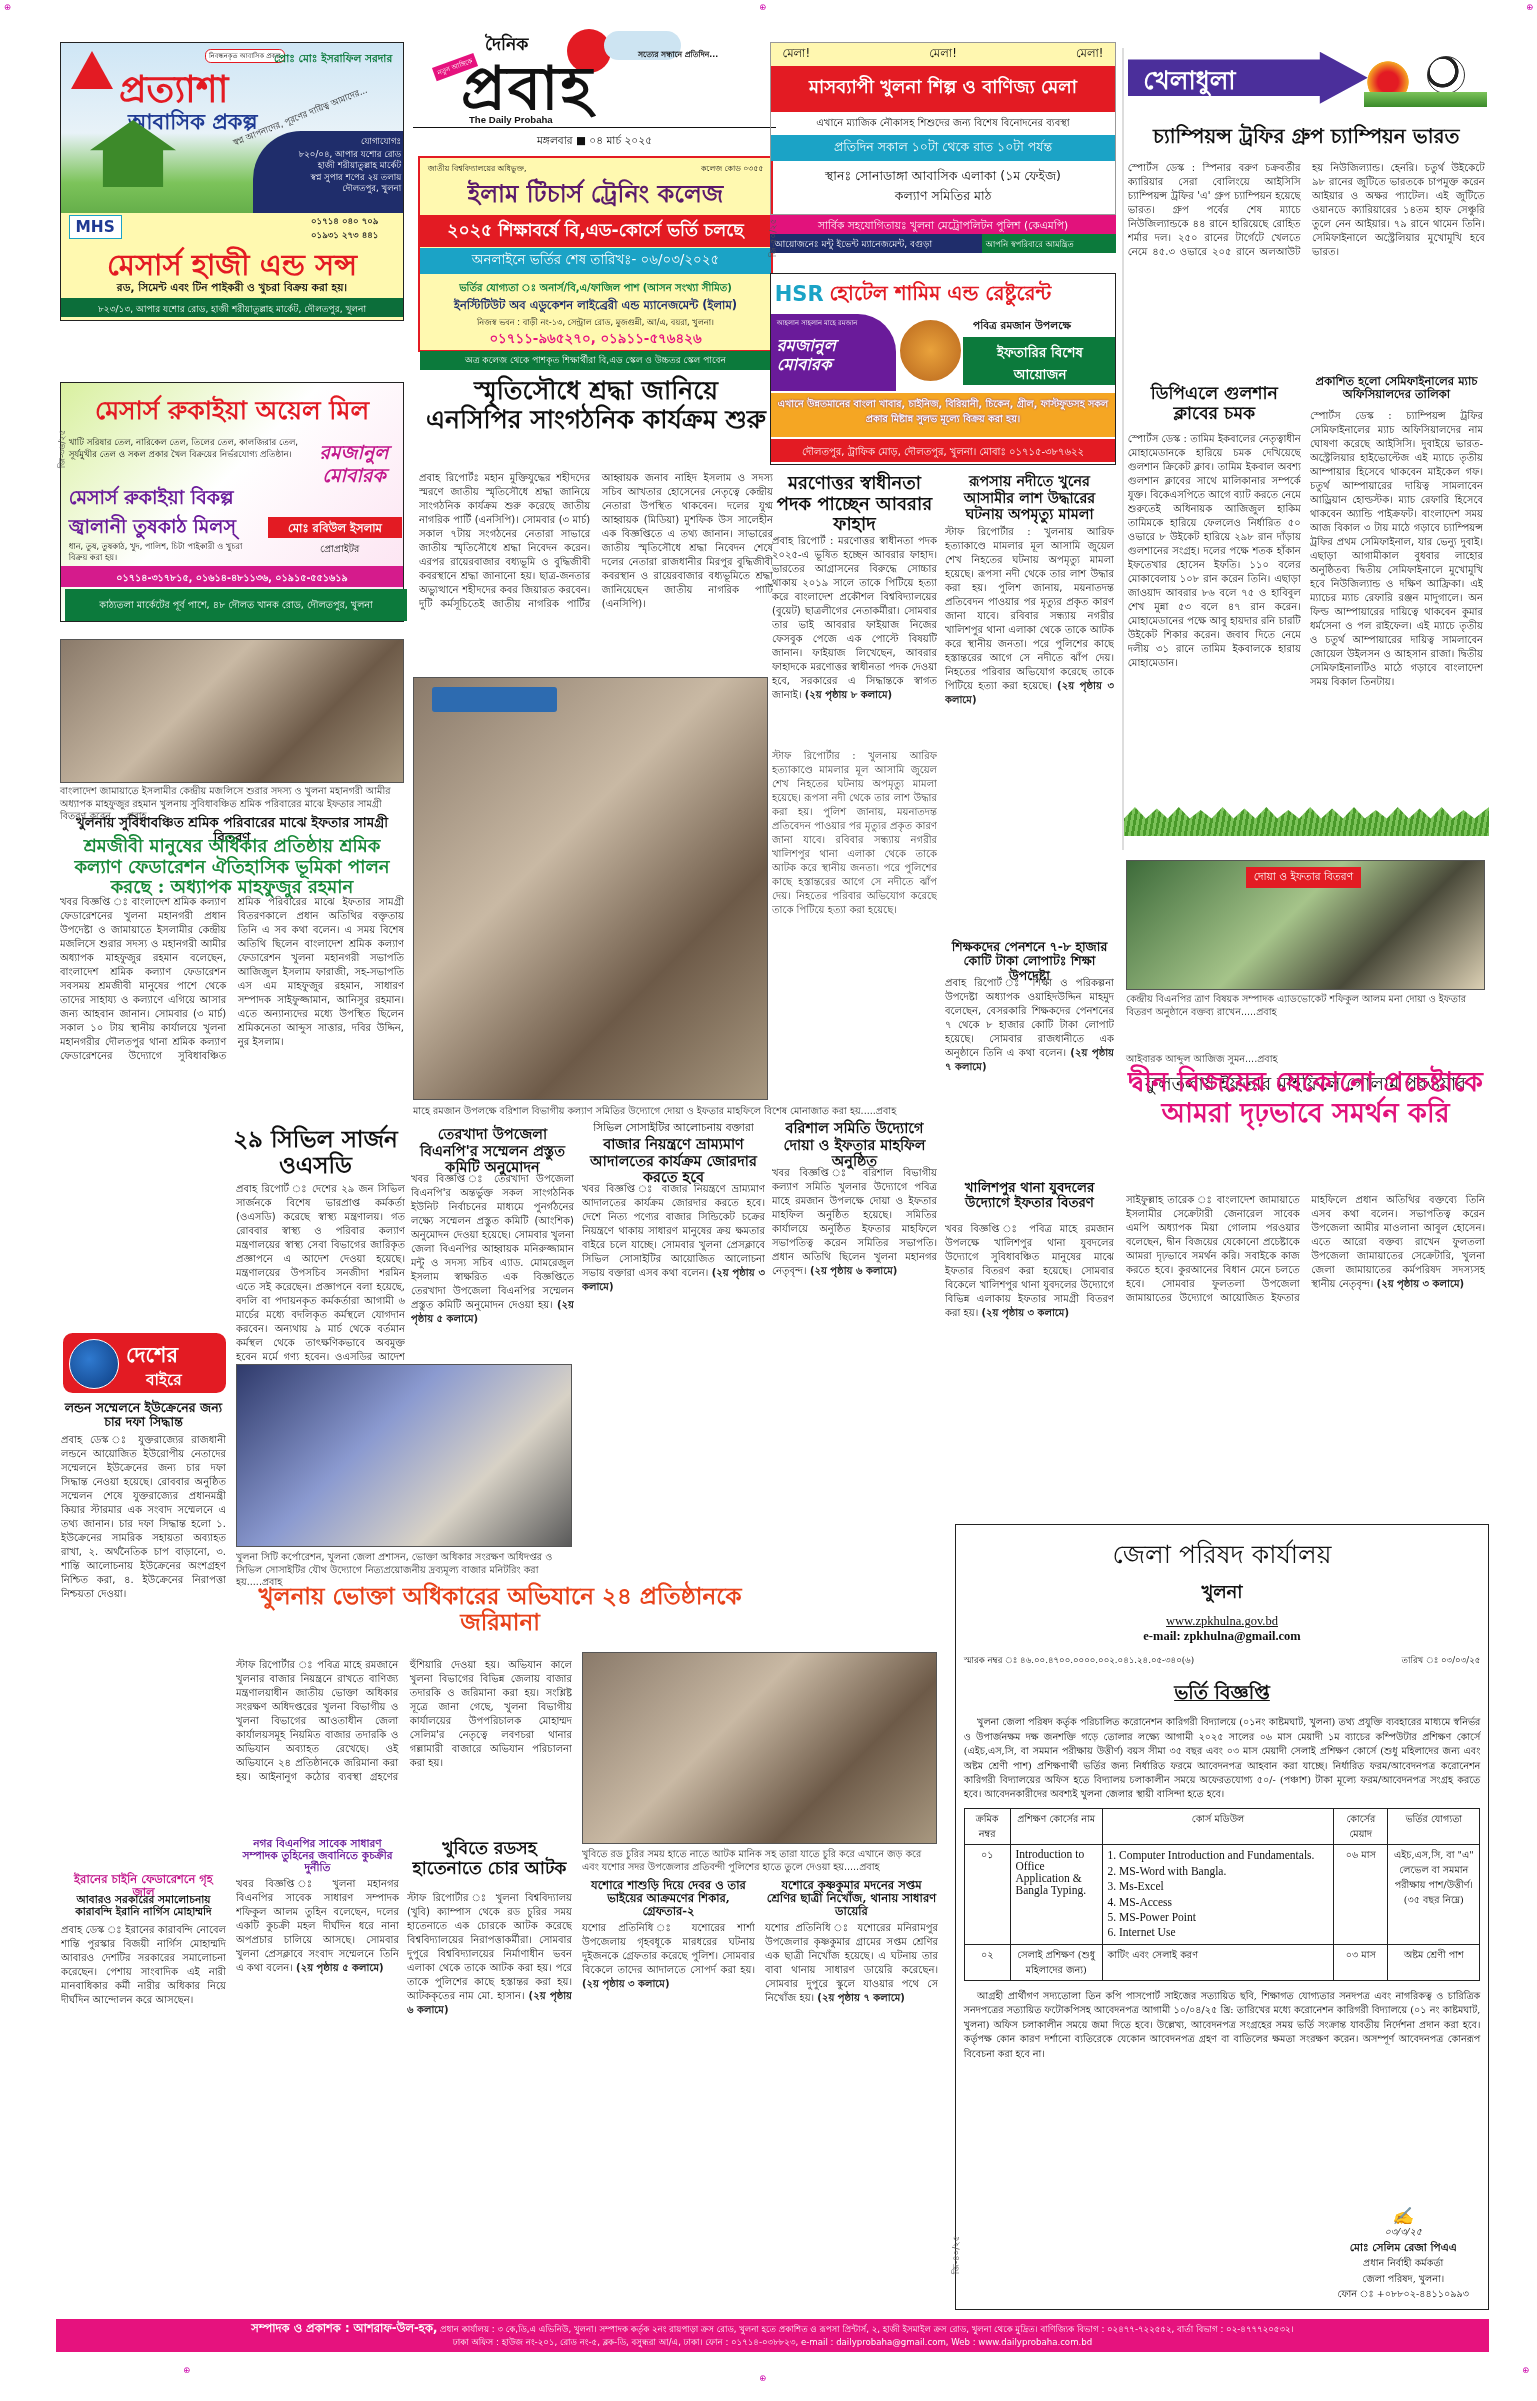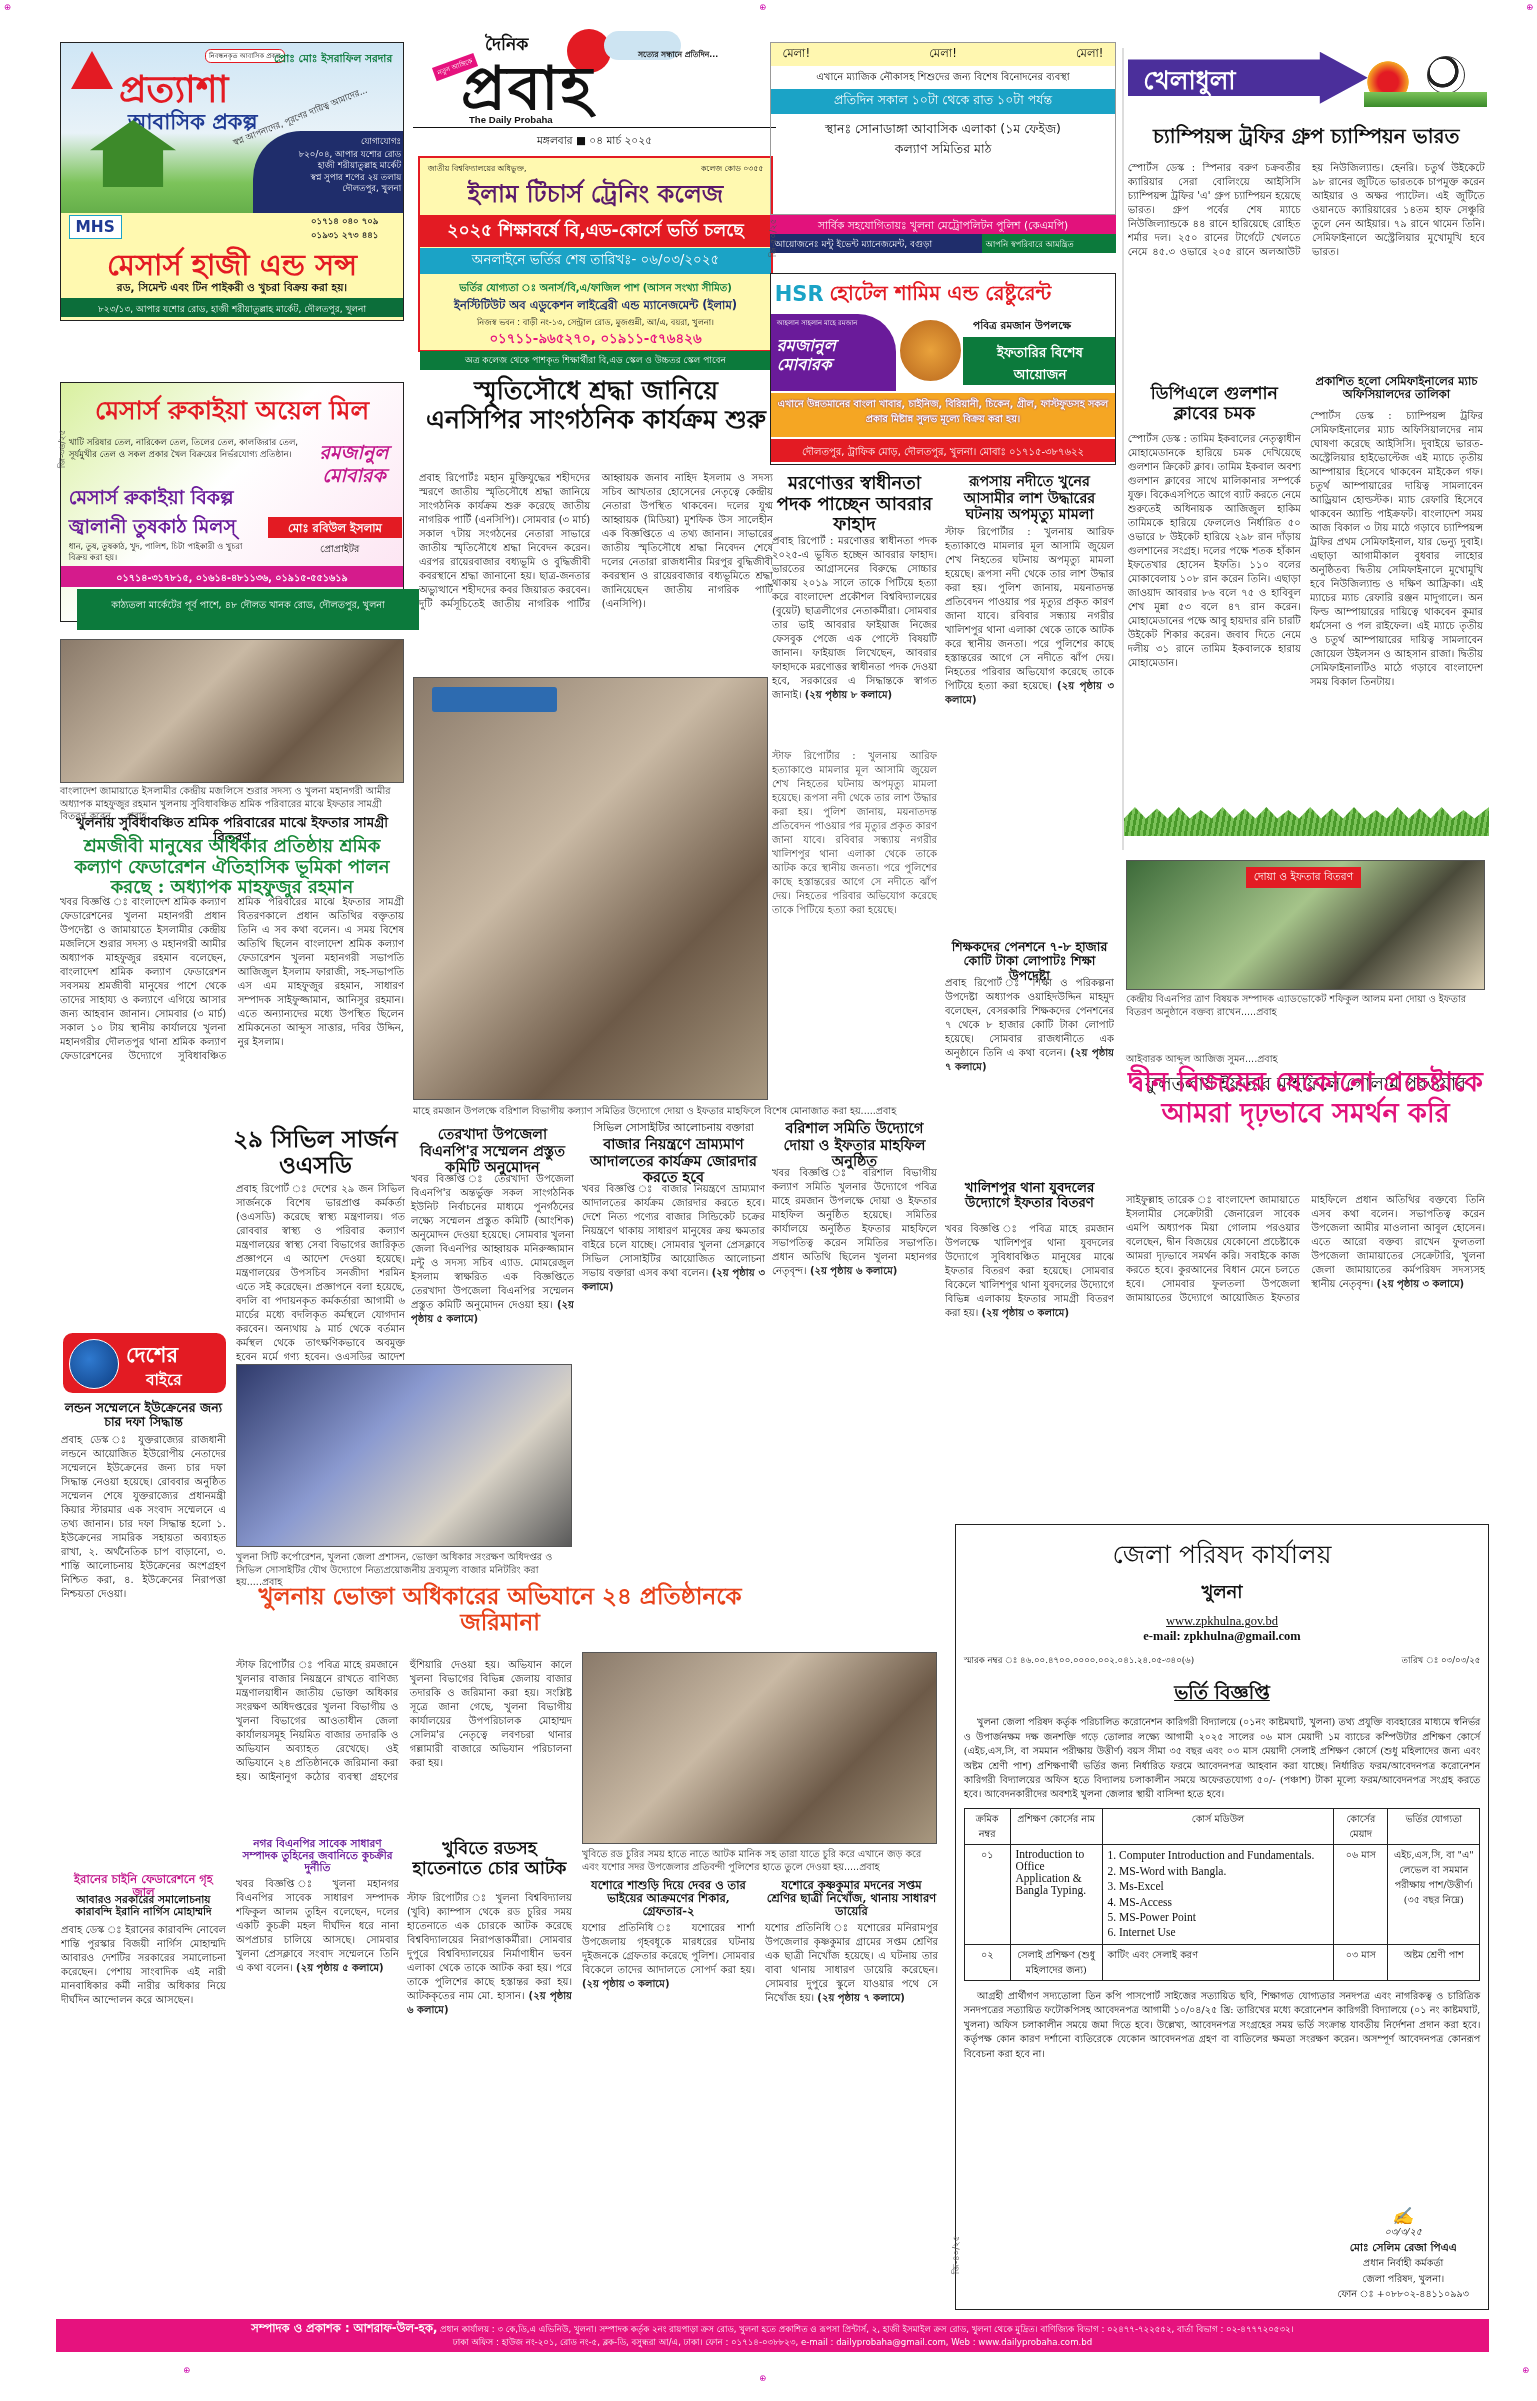--- a/index.html
+++ b/index.html
@@ -106,6 +106,7 @@
     <span>মেলা!</span>
     <span>মেলা!</span>
   </div>
+  <div style="background:#e31b23;color:#fff;text-align:center;font-size:18px;font-weight:bold;padding:7.7px 0">মাসব্যাপী খুলনা শিল্প ও বাণিজ্য মেলা</div>
   <div style="text-align:center;font-size:10px;padding:2.9px 0">এখানে ম্যাজিক নৌকাসহ শিশুদের জন্য বিশেষ বিনোদনের ব্যবস্থা</div>
   <div style="background:#1ba3c6;color:#fff;text-align:center;font-size:12.5px;padding:2.9px 0">প্রতিদিন সকাল ১০টা থেকে রাত ১০টা পর্যন্ত</div>
   <div style="text-align:center;font-size:12.5px;margin-top:5.8px">স্থানঃ সোনাডাঙ্গা আবাসিক এলাকা (১ম ফেইজ)</div>

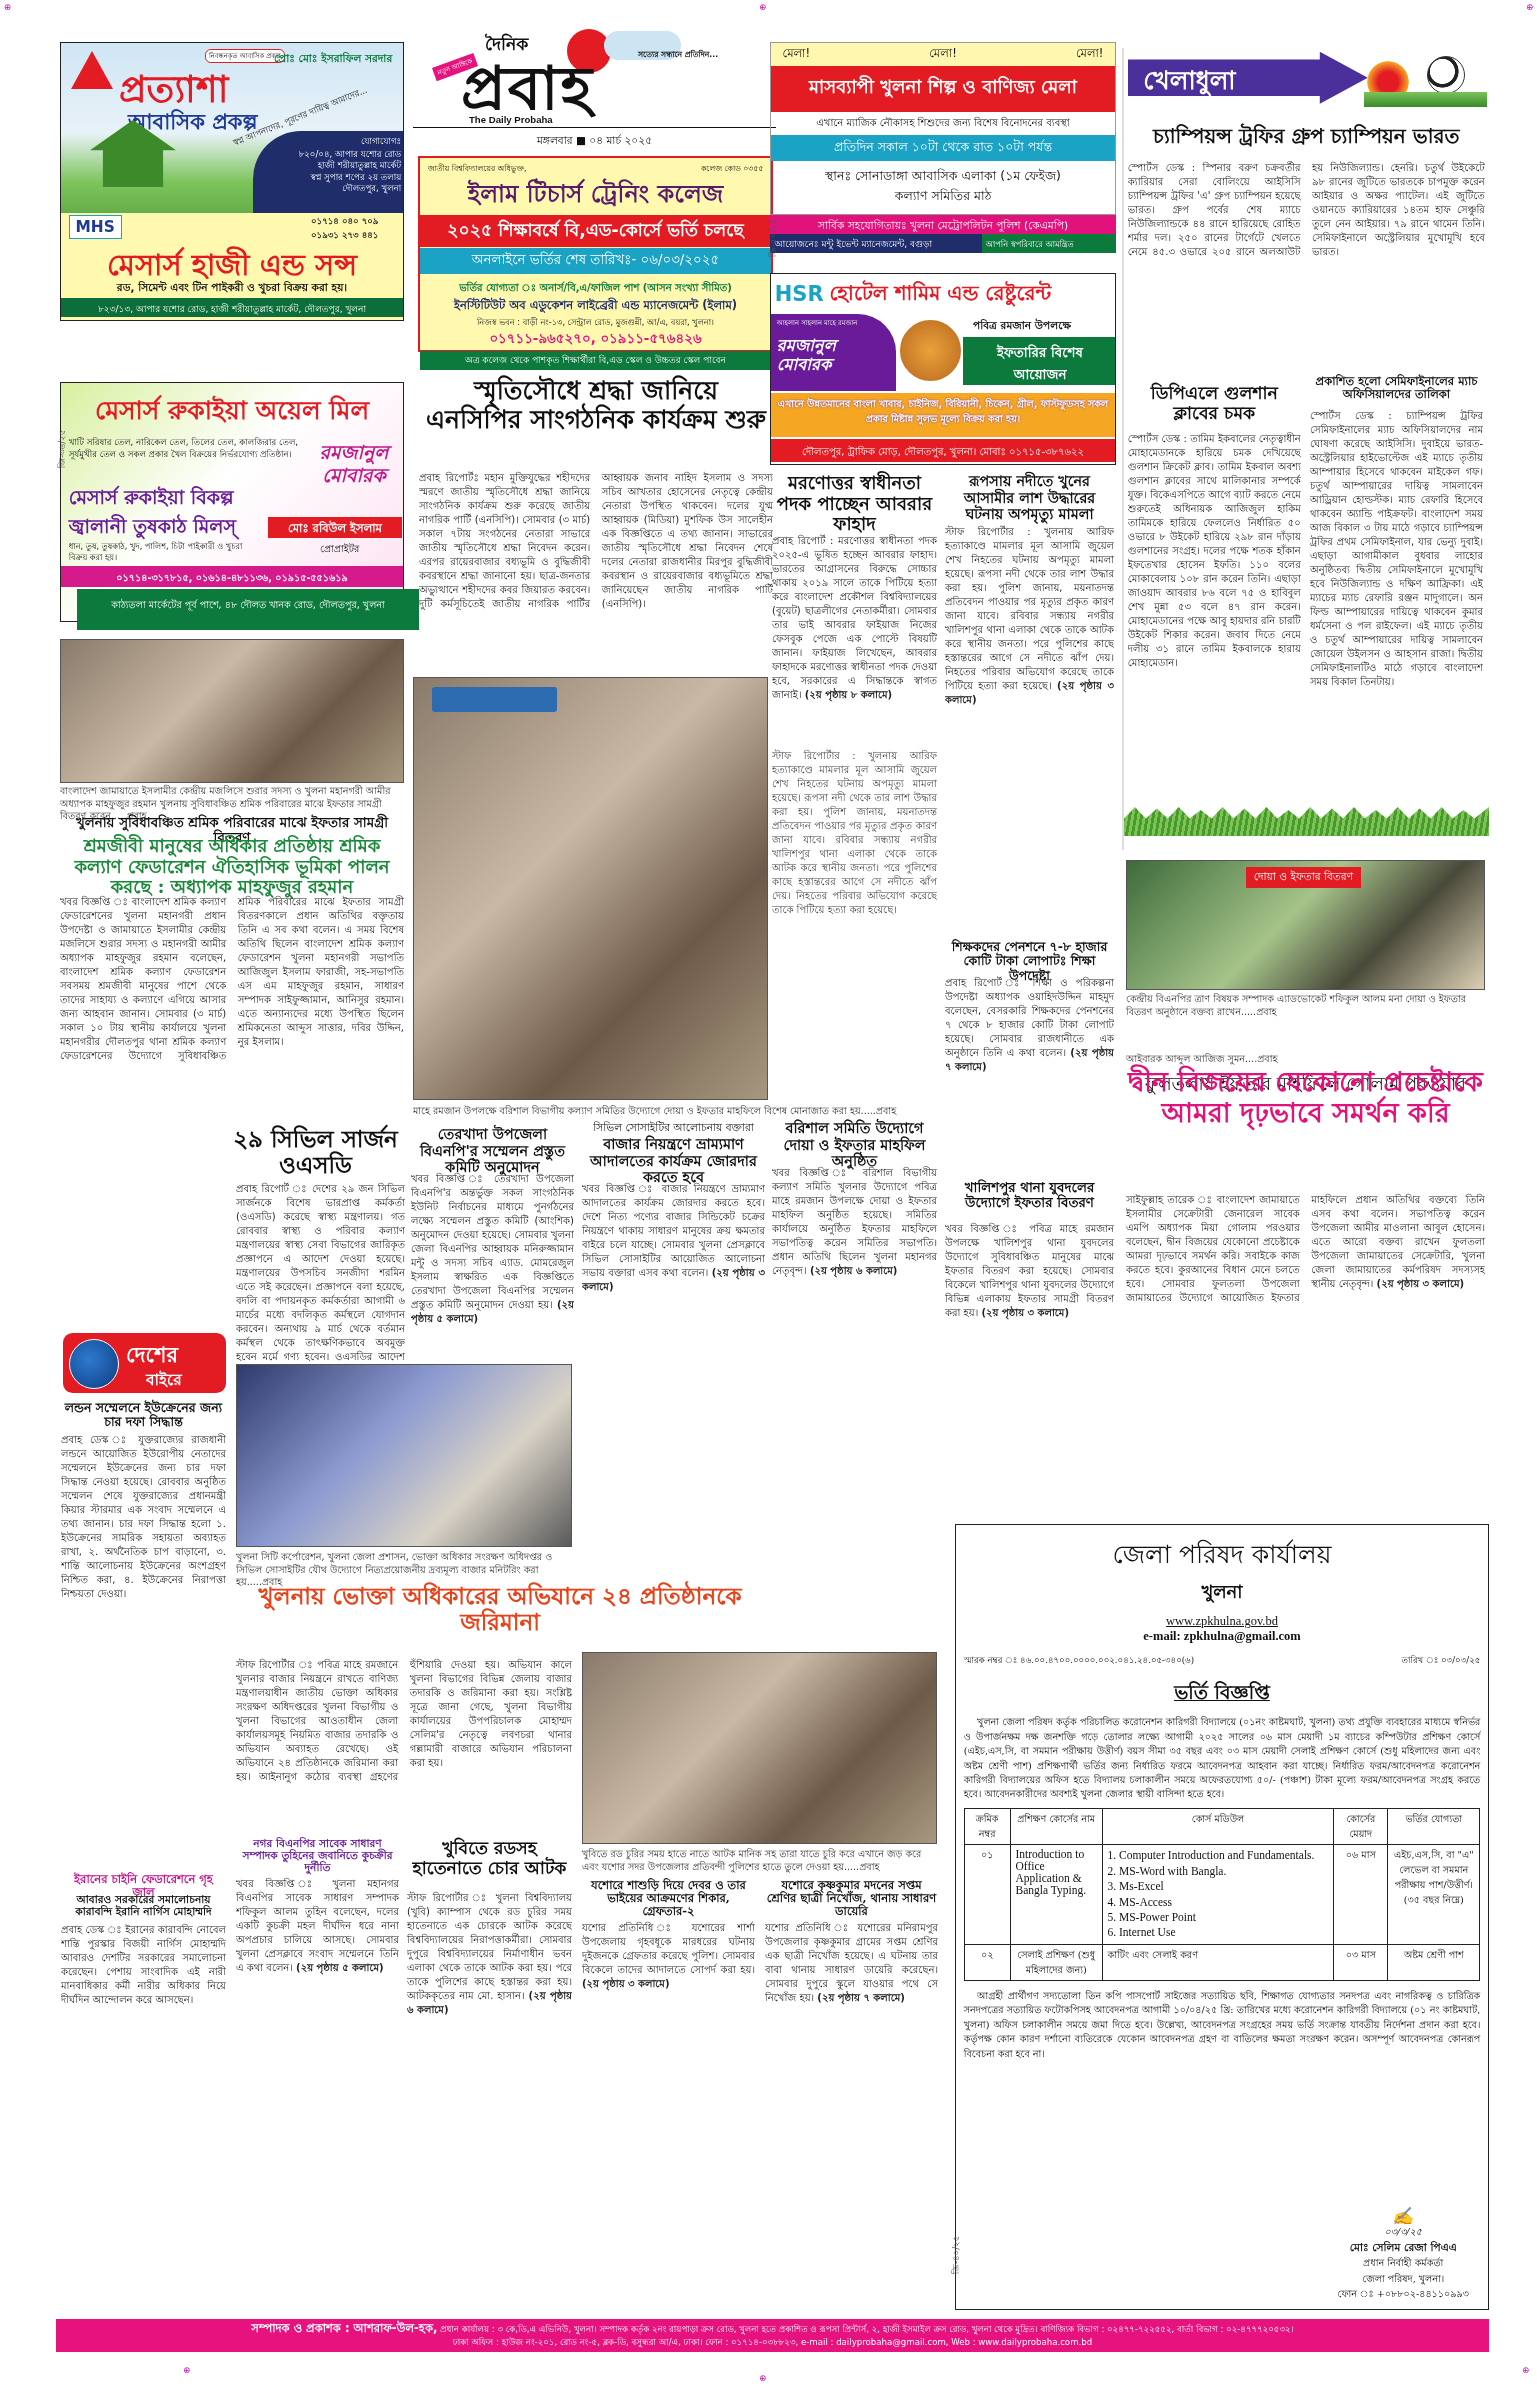--- a/index.html
+++ b/index.html
@@ -66,7 +66,7 @@
   <div class="abs" style="left:207px;top:134px;width:134px;height:21px;background:#e31b23;color:#fff;font-size:11.5px;font-weight:bold;padding:2.9px 5.8px;text-align:center">মোঃ রবিউল ইসলাম</div>
   <div class="abs" style="left:259px;top:159px;font-size:9.6px">প্রোপ্রাইটর</div>
   <div class="abs" style="left:0;top:183px;width:100%;height:21px;background:#d51b8c;color:#fff;font-size:9.6px;font-weight:bold;text-align:center;padding-top:4.8px">০১৭১৪-৩১৭৮১৫, ০১৬১৪-৪৮১১৩৬, ০১৯১৫-৫৫১৬১৯</div>
-  <div class="abs" style="left:16px;top:206px;width:100%;height:41px;background:#0c7a3c;color:#fff;font-size:9.6px;text-align:center;padding-top:8.6px">কাঠ্যতলা মার্কেটের পূর্ব পাশে, ৪৮ দৌলত খানক রোড, দৌলতপুর, খুলনা</div>
+  <div class="abs" style="left:4px;top:206px;width:100%;height:32px;background:#0c7a3c;color:#fff;font-size:9.6px;text-align:center;padding-top:8.6px">কাঠ্যতলা মার্কেটের পূর্ব পাশে, ৪৮ দৌলত খানক রোড, দৌলতপুর, খুলনা</div>
 </div>
 <div class="abs reg" style="left:44px;top:442px;transform:rotate(-90deg)">জি-৩৬/২৫</div>
 

